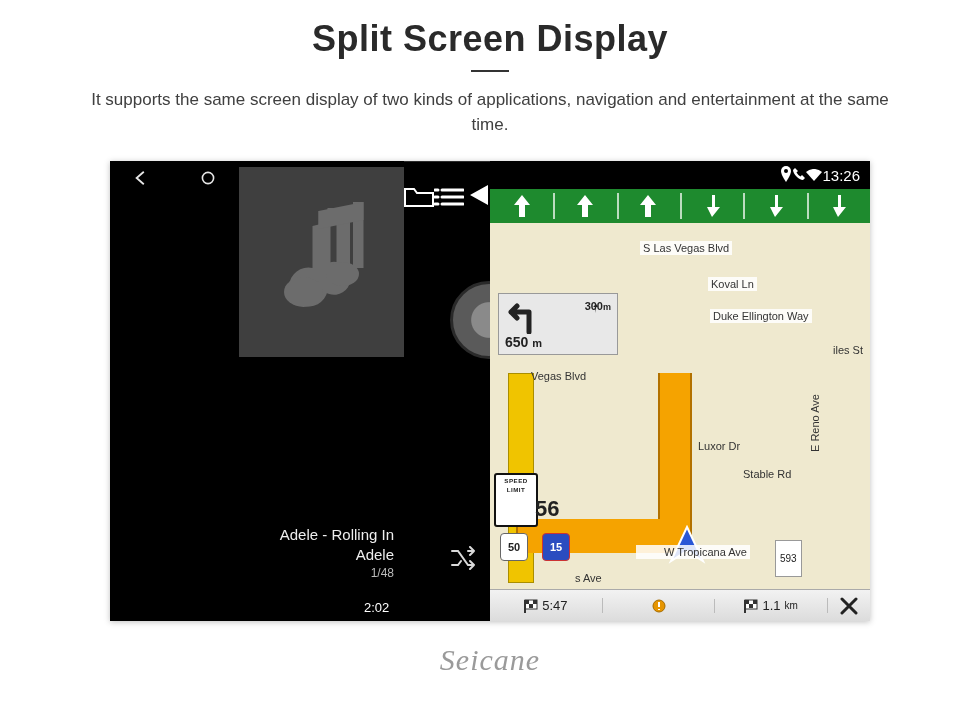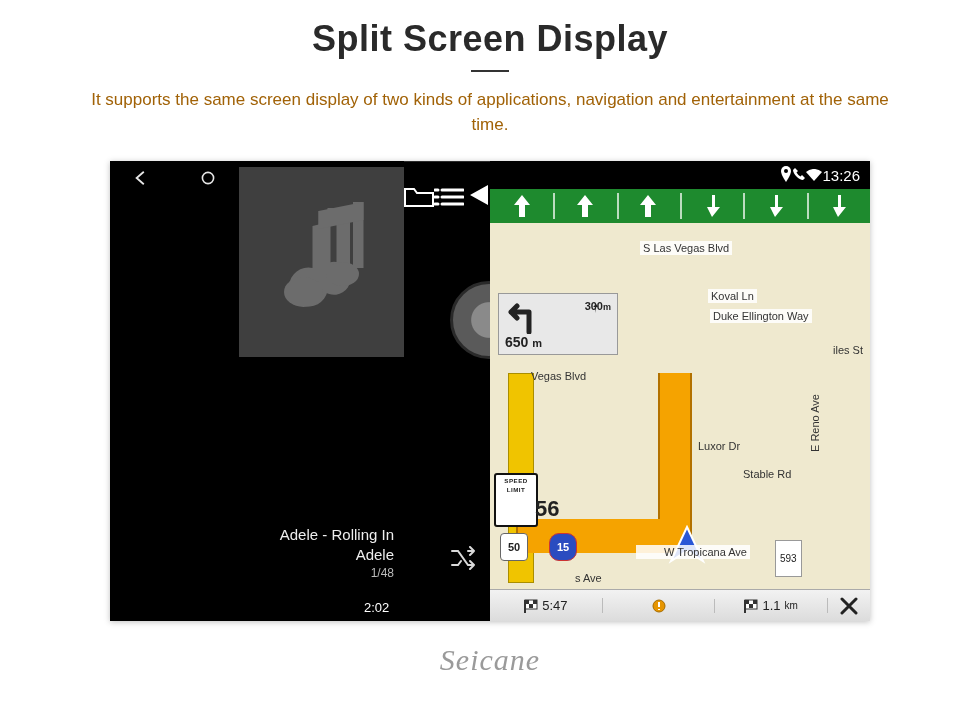--- a/index.html
+++ b/index.html
@@ -27,7 +27,7 @@
   .page-subtitle {
     text-align: center;
     font-size: 17px;
-    color: #a16207;
+    color: #404040;
     margin: 16px auto 0;
     max-width: 820px;
     line-height: 1.45;

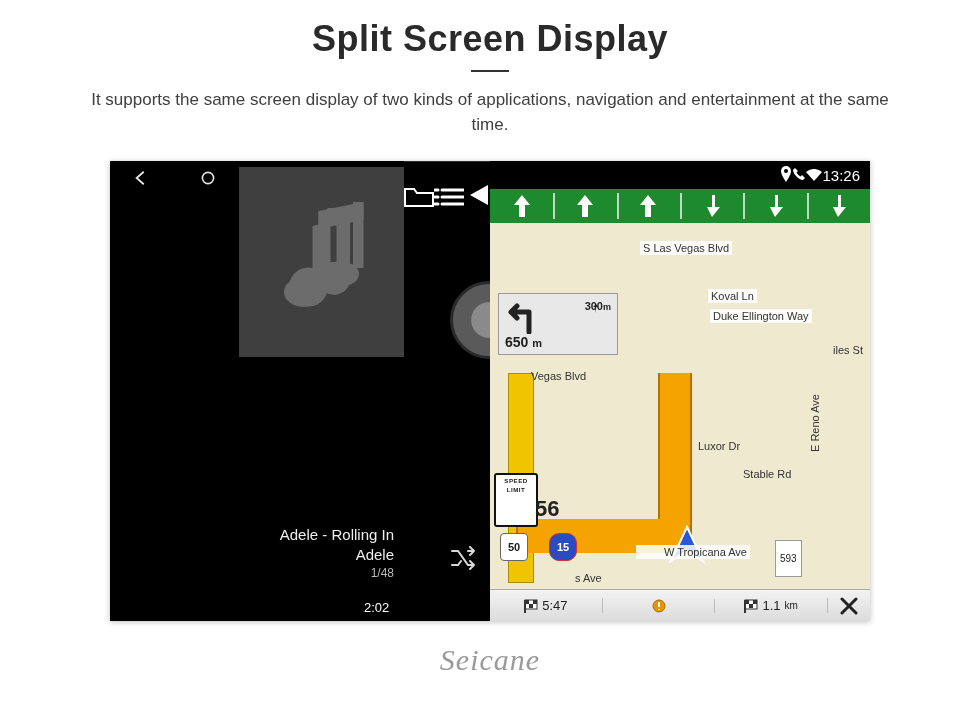--- a/index.html
+++ b/index.html
@@ -473,7 +473,7 @@
       </svg>
 
       <span class="street-lbl" style="left:150px; top:18px;">S Las Vegas Blvd</span>
-      <span class="street-lbl" style="left:218px; top:66px;">Koval Ln</span>
+      <span class="street-lbl" style="left:218px; top:54px;">Koval Ln</span>
       <span class="street-lbl" style="left:220px; top:86px;">Duke Ellington Way</span>
       <span class="street-lbl" style="left:38px; top:146px; background:transparent">Vegas Blvd</span>
       <span class="street-lbl" style="left:340px; top:120px; background:transparent">iles St</span>

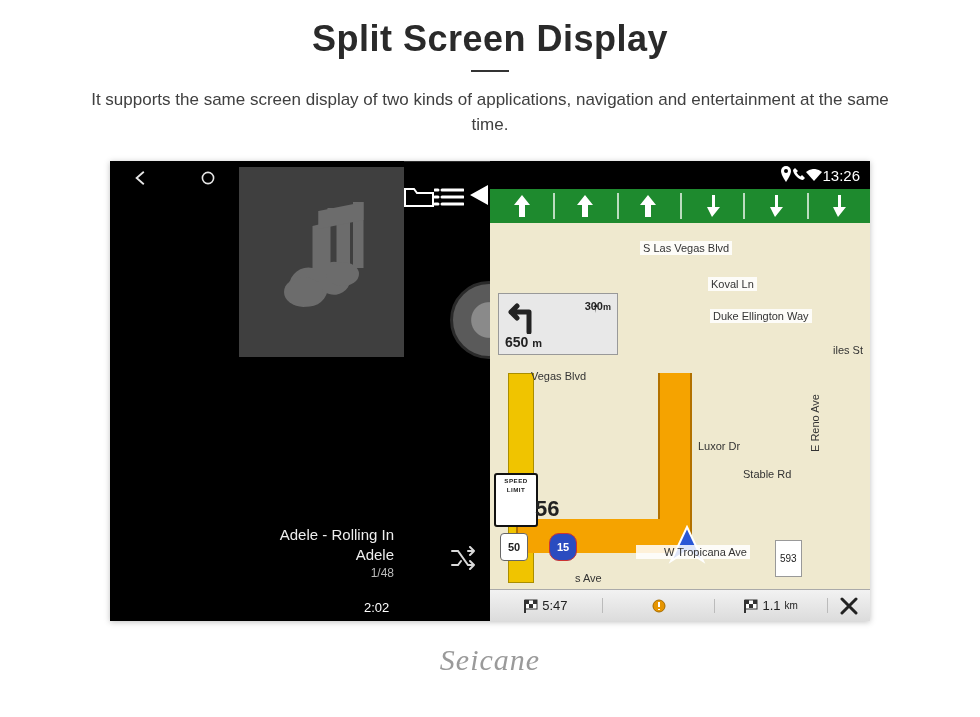--- a/index.html
+++ b/index.html
@@ -267,7 +267,7 @@
     font-size:11px; font-weight:700;
     display:flex; align-items:center; justify-content:center;
   }
-  .shield-i15 { left:59px; top:310px; background:#2a4cc0; color:#fff; border-color:#c33;border-radius:10px; }
+  .shield-i15 { left:52px; top:310px; background:#2a4cc0; color:#fff; border-color:#c33; }
   .shield-50  { left:10px; top:310px; }
   .exit-593   { position:absolute; left:285px; top:317px; background:#fff; border:1px solid #999; padding:12px 4px; font-size:10px;}
 

